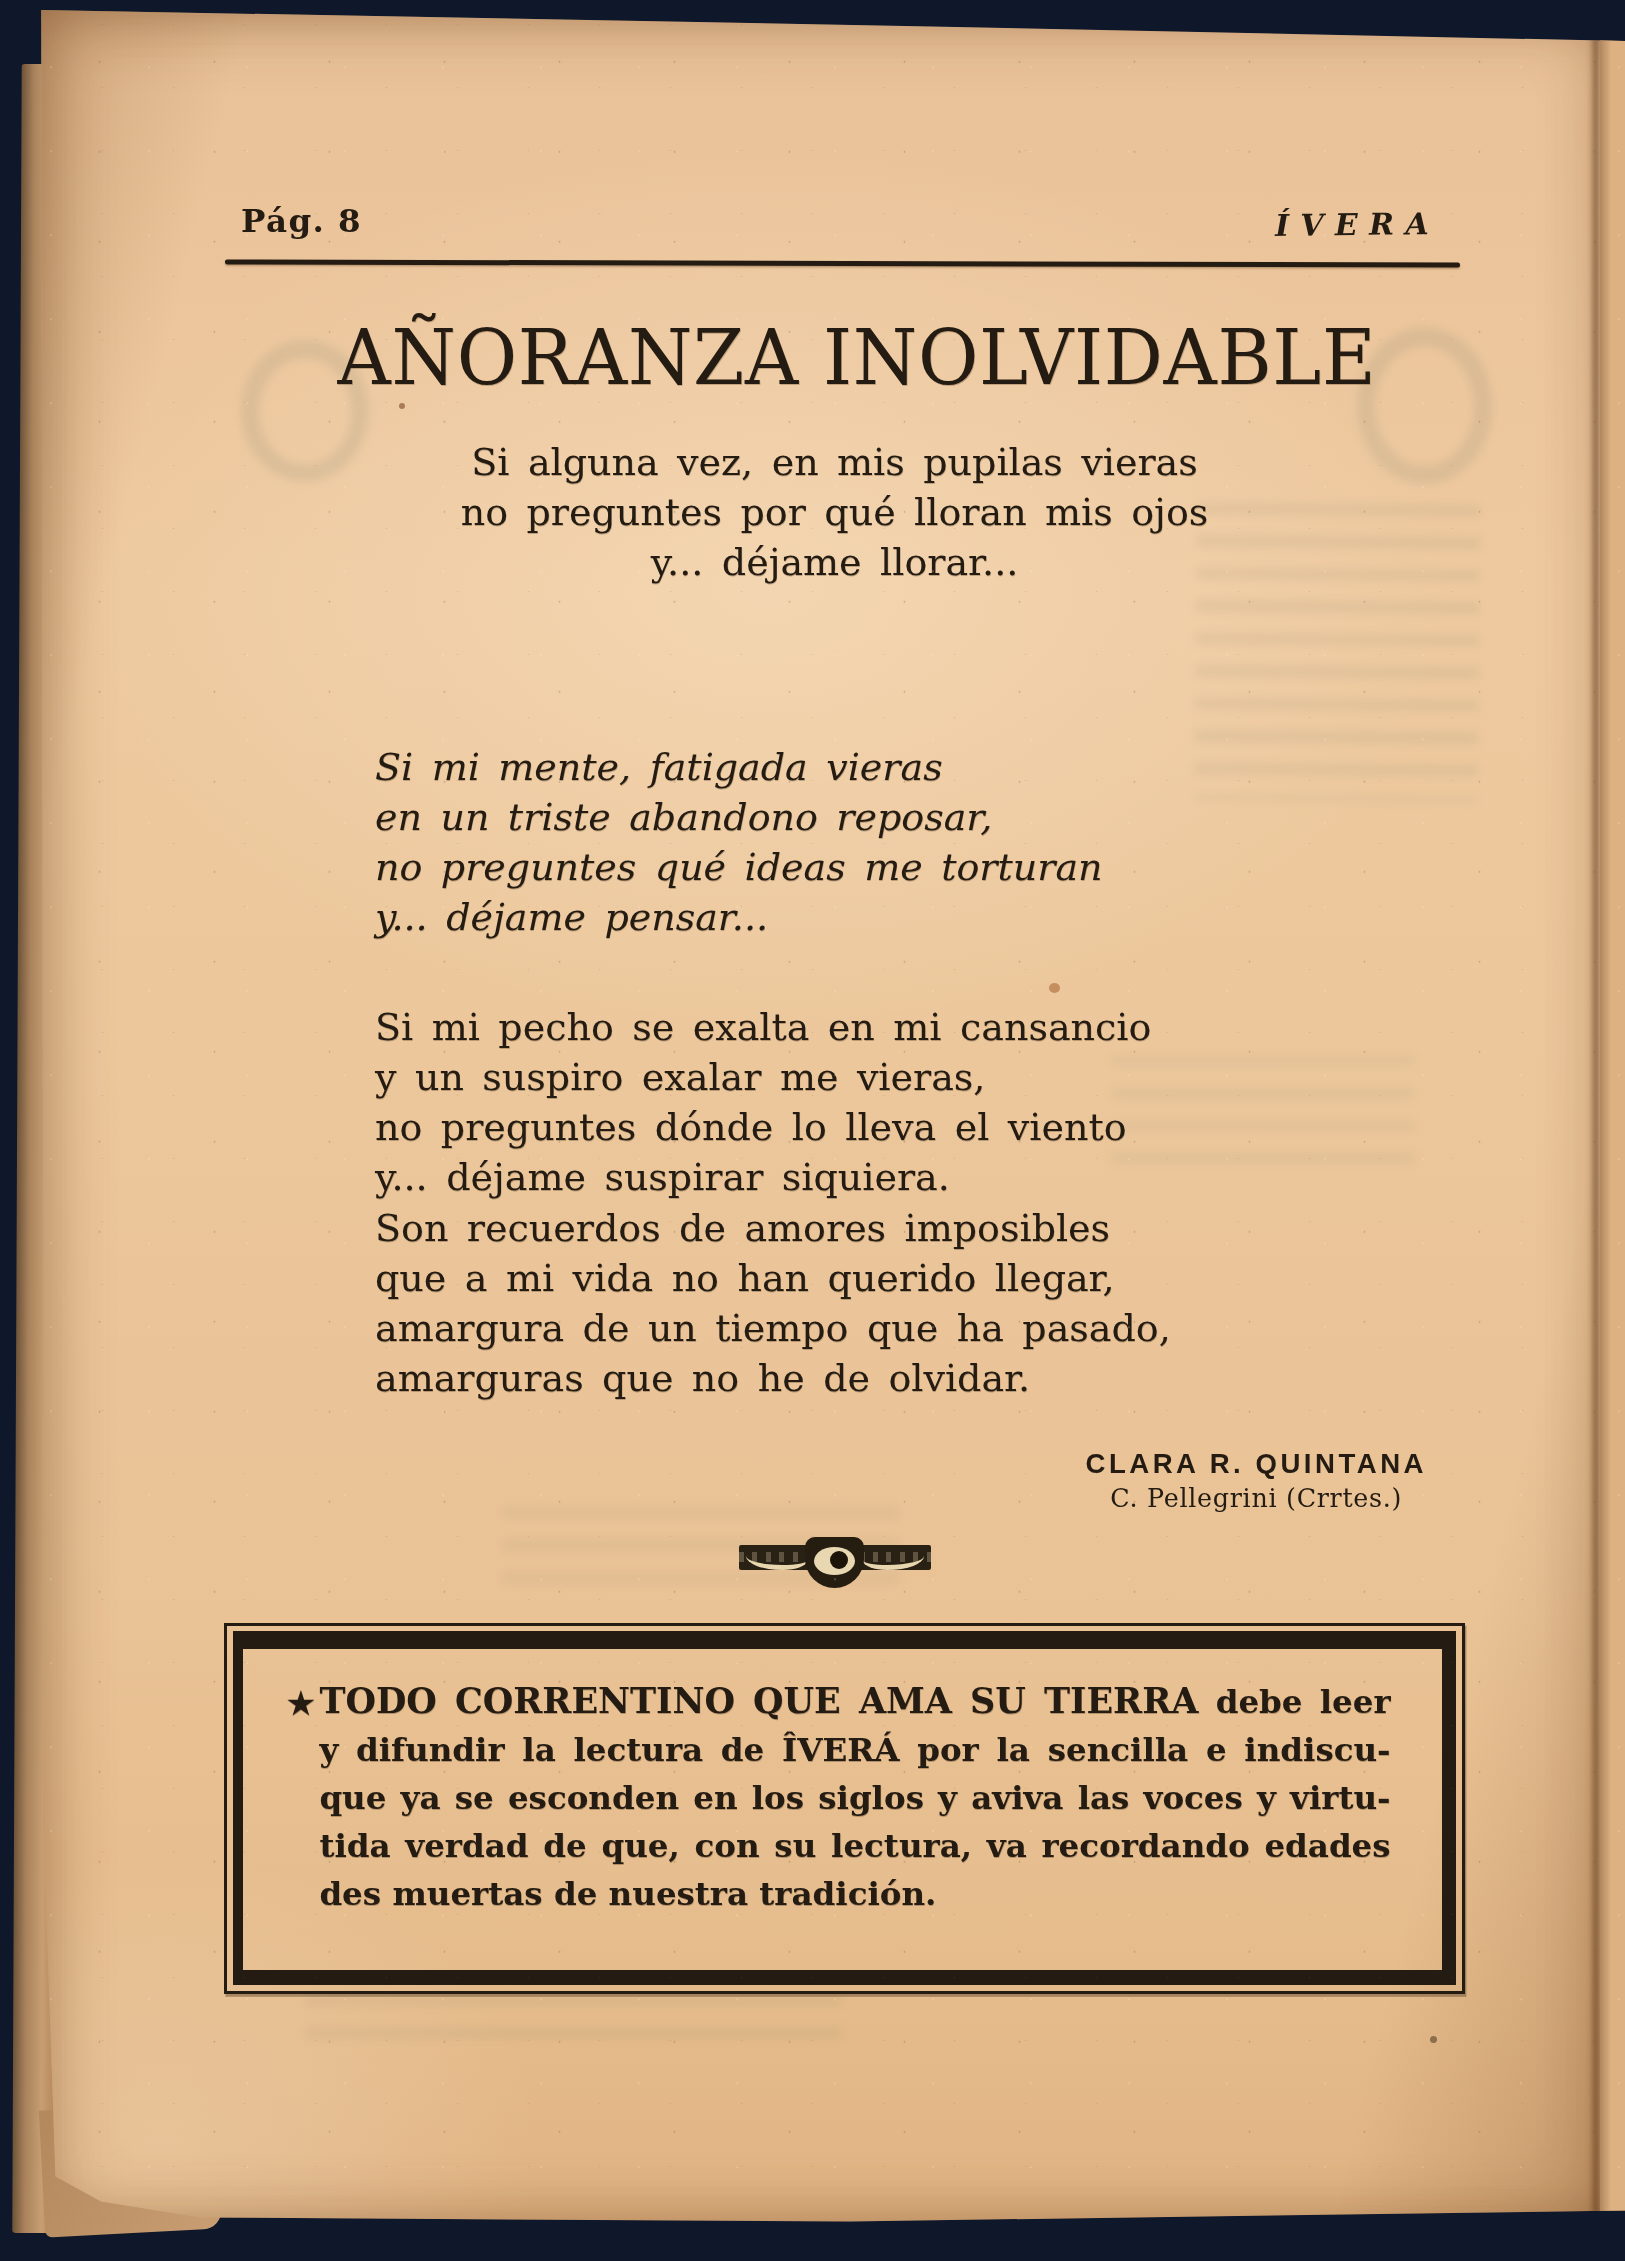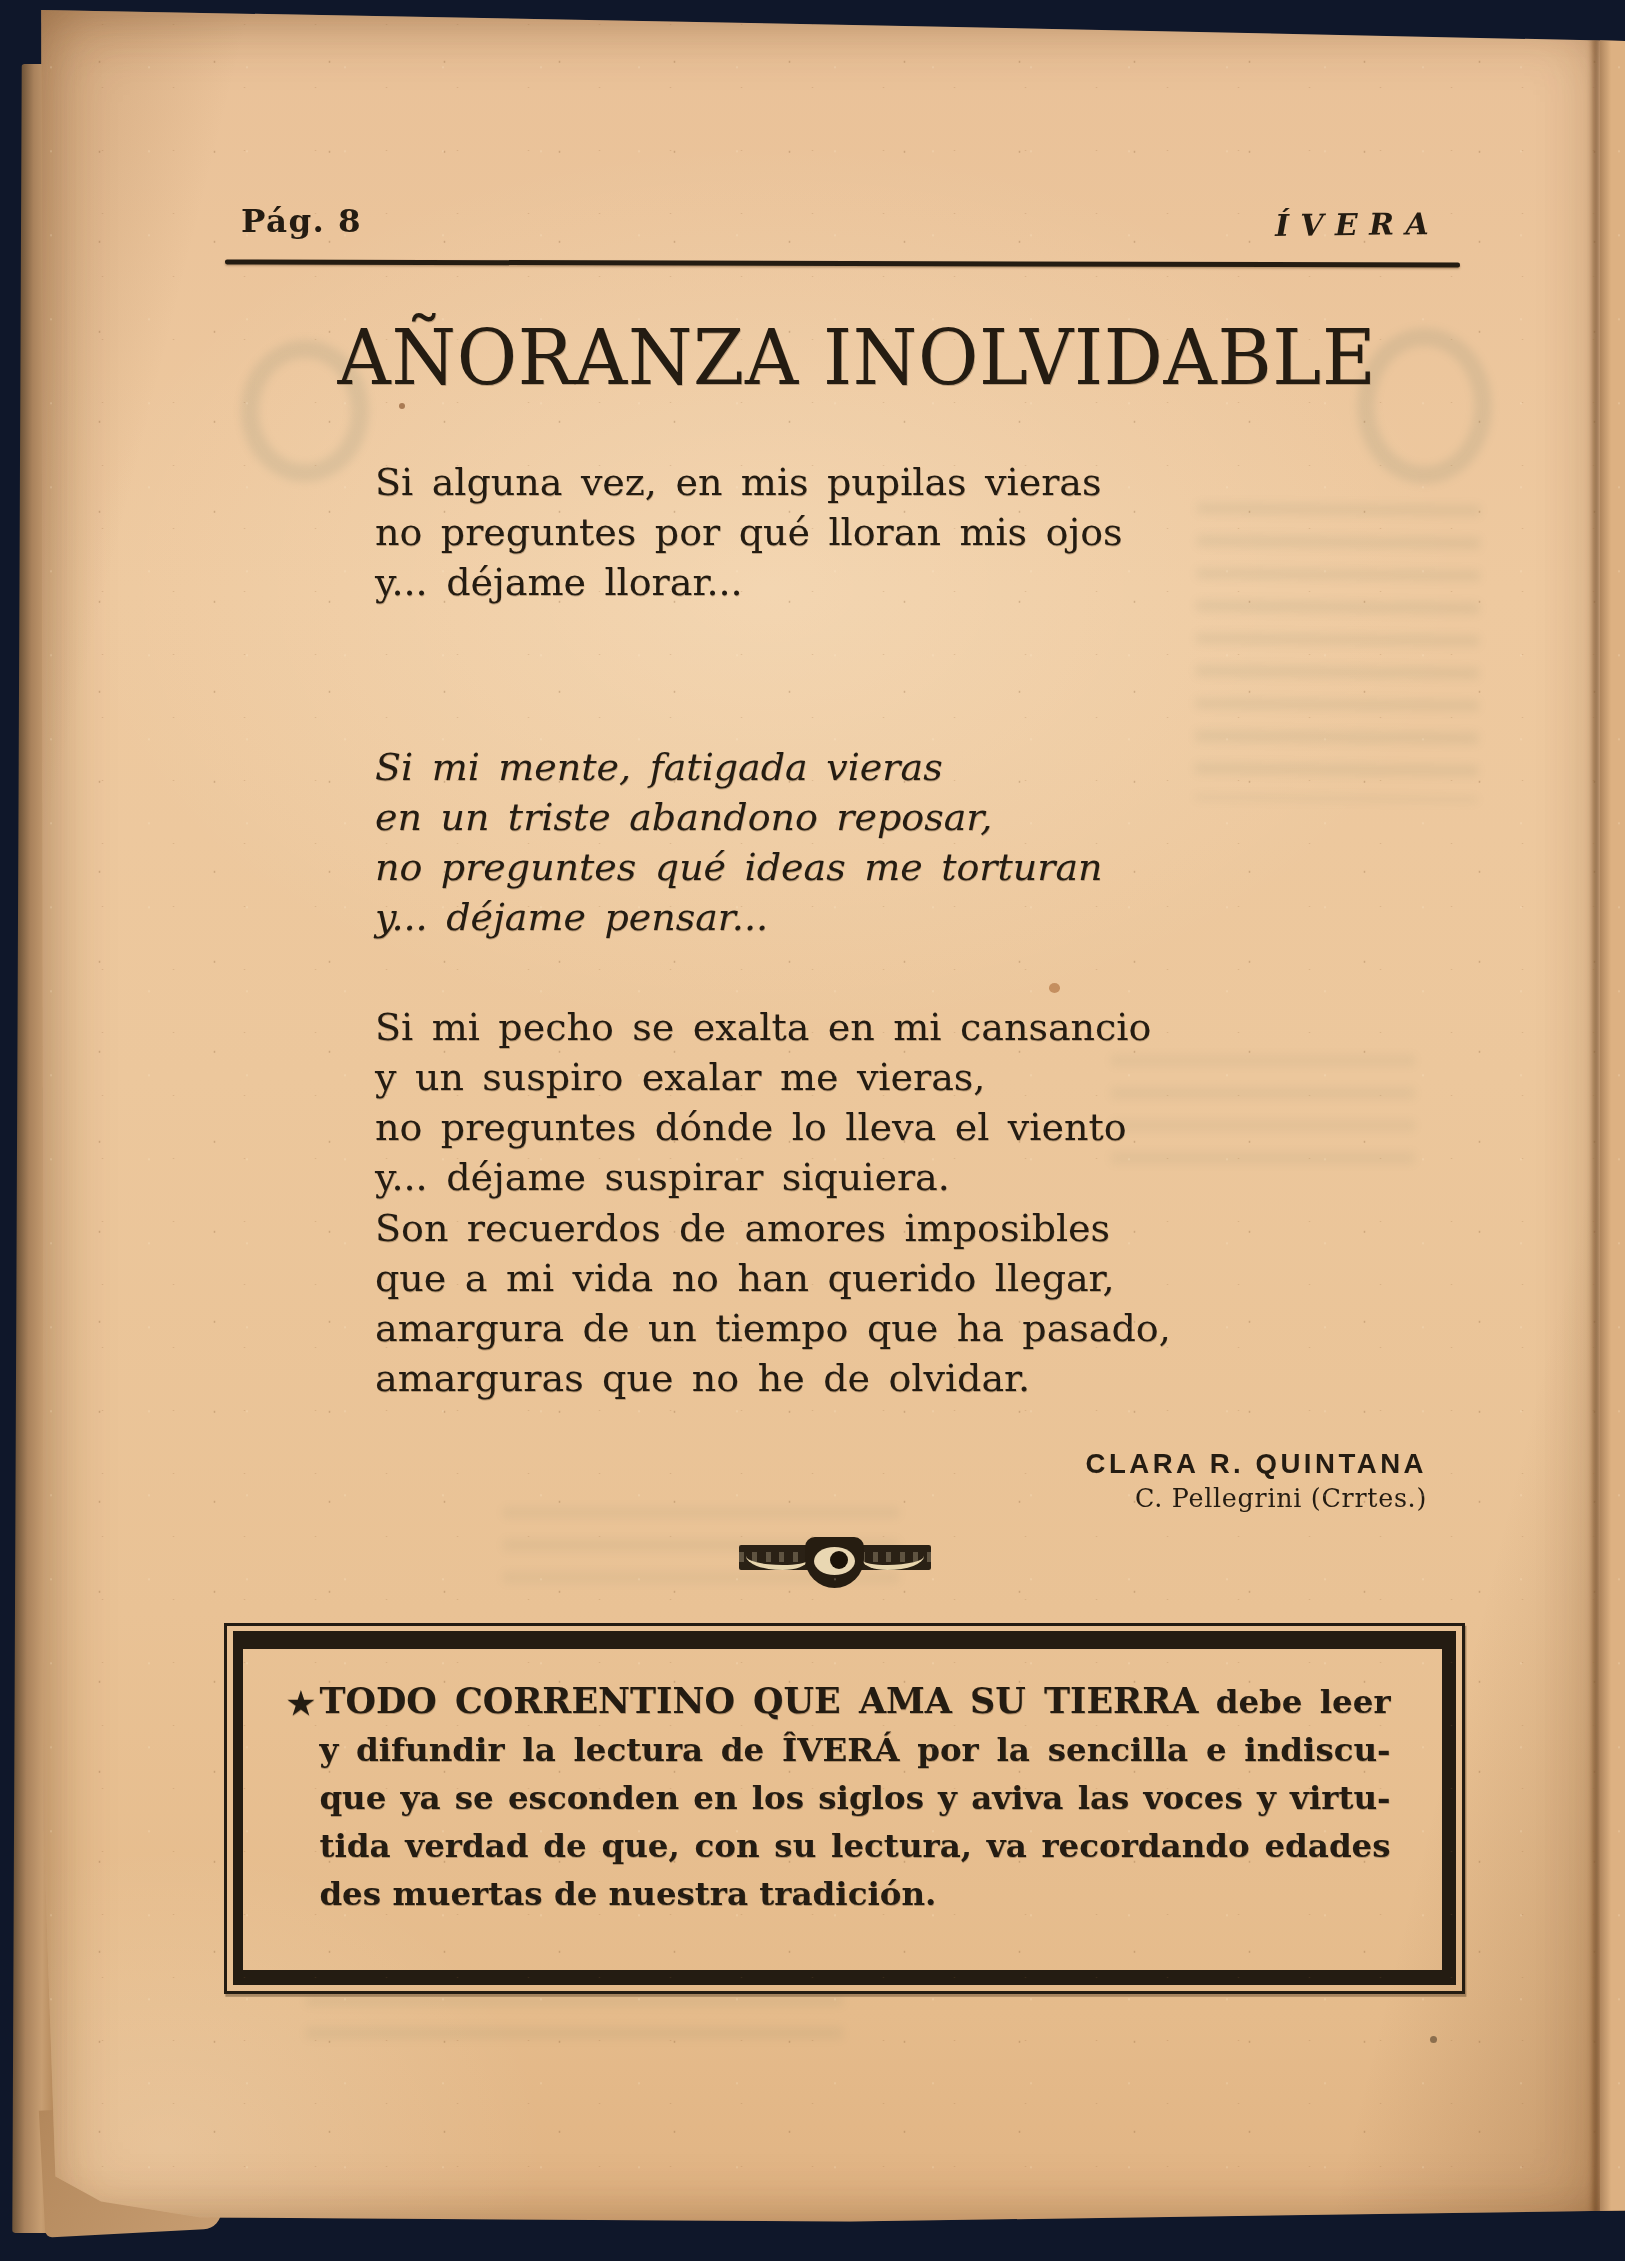--- a/index.html
+++ b/index.html
@@ -61,7 +61,7 @@
   .stanza{position:absolute;left:338px;width:919px;font-size:38px;line-height:50px;
     word-spacing:6.4px;text-shadow:0.4px 0.6px 0 rgba(60,35,12,0.28);}
   .stanza div{white-space:nowrap;}
-  .st1{top:448px;} .st2{top:733px;font-style:italic;} .st3{top:947px;margin-top:46px;} .st4{top:1194px;}
+  .st1{top:428px;text-align:center;} .st2{top:733px;font-style:italic;} .st3{top:947px;margin-top:46px;} .st4{top:1194px;}
 
   
   .signature{position:absolute;right:199px;top:1439px;text-align:right;}

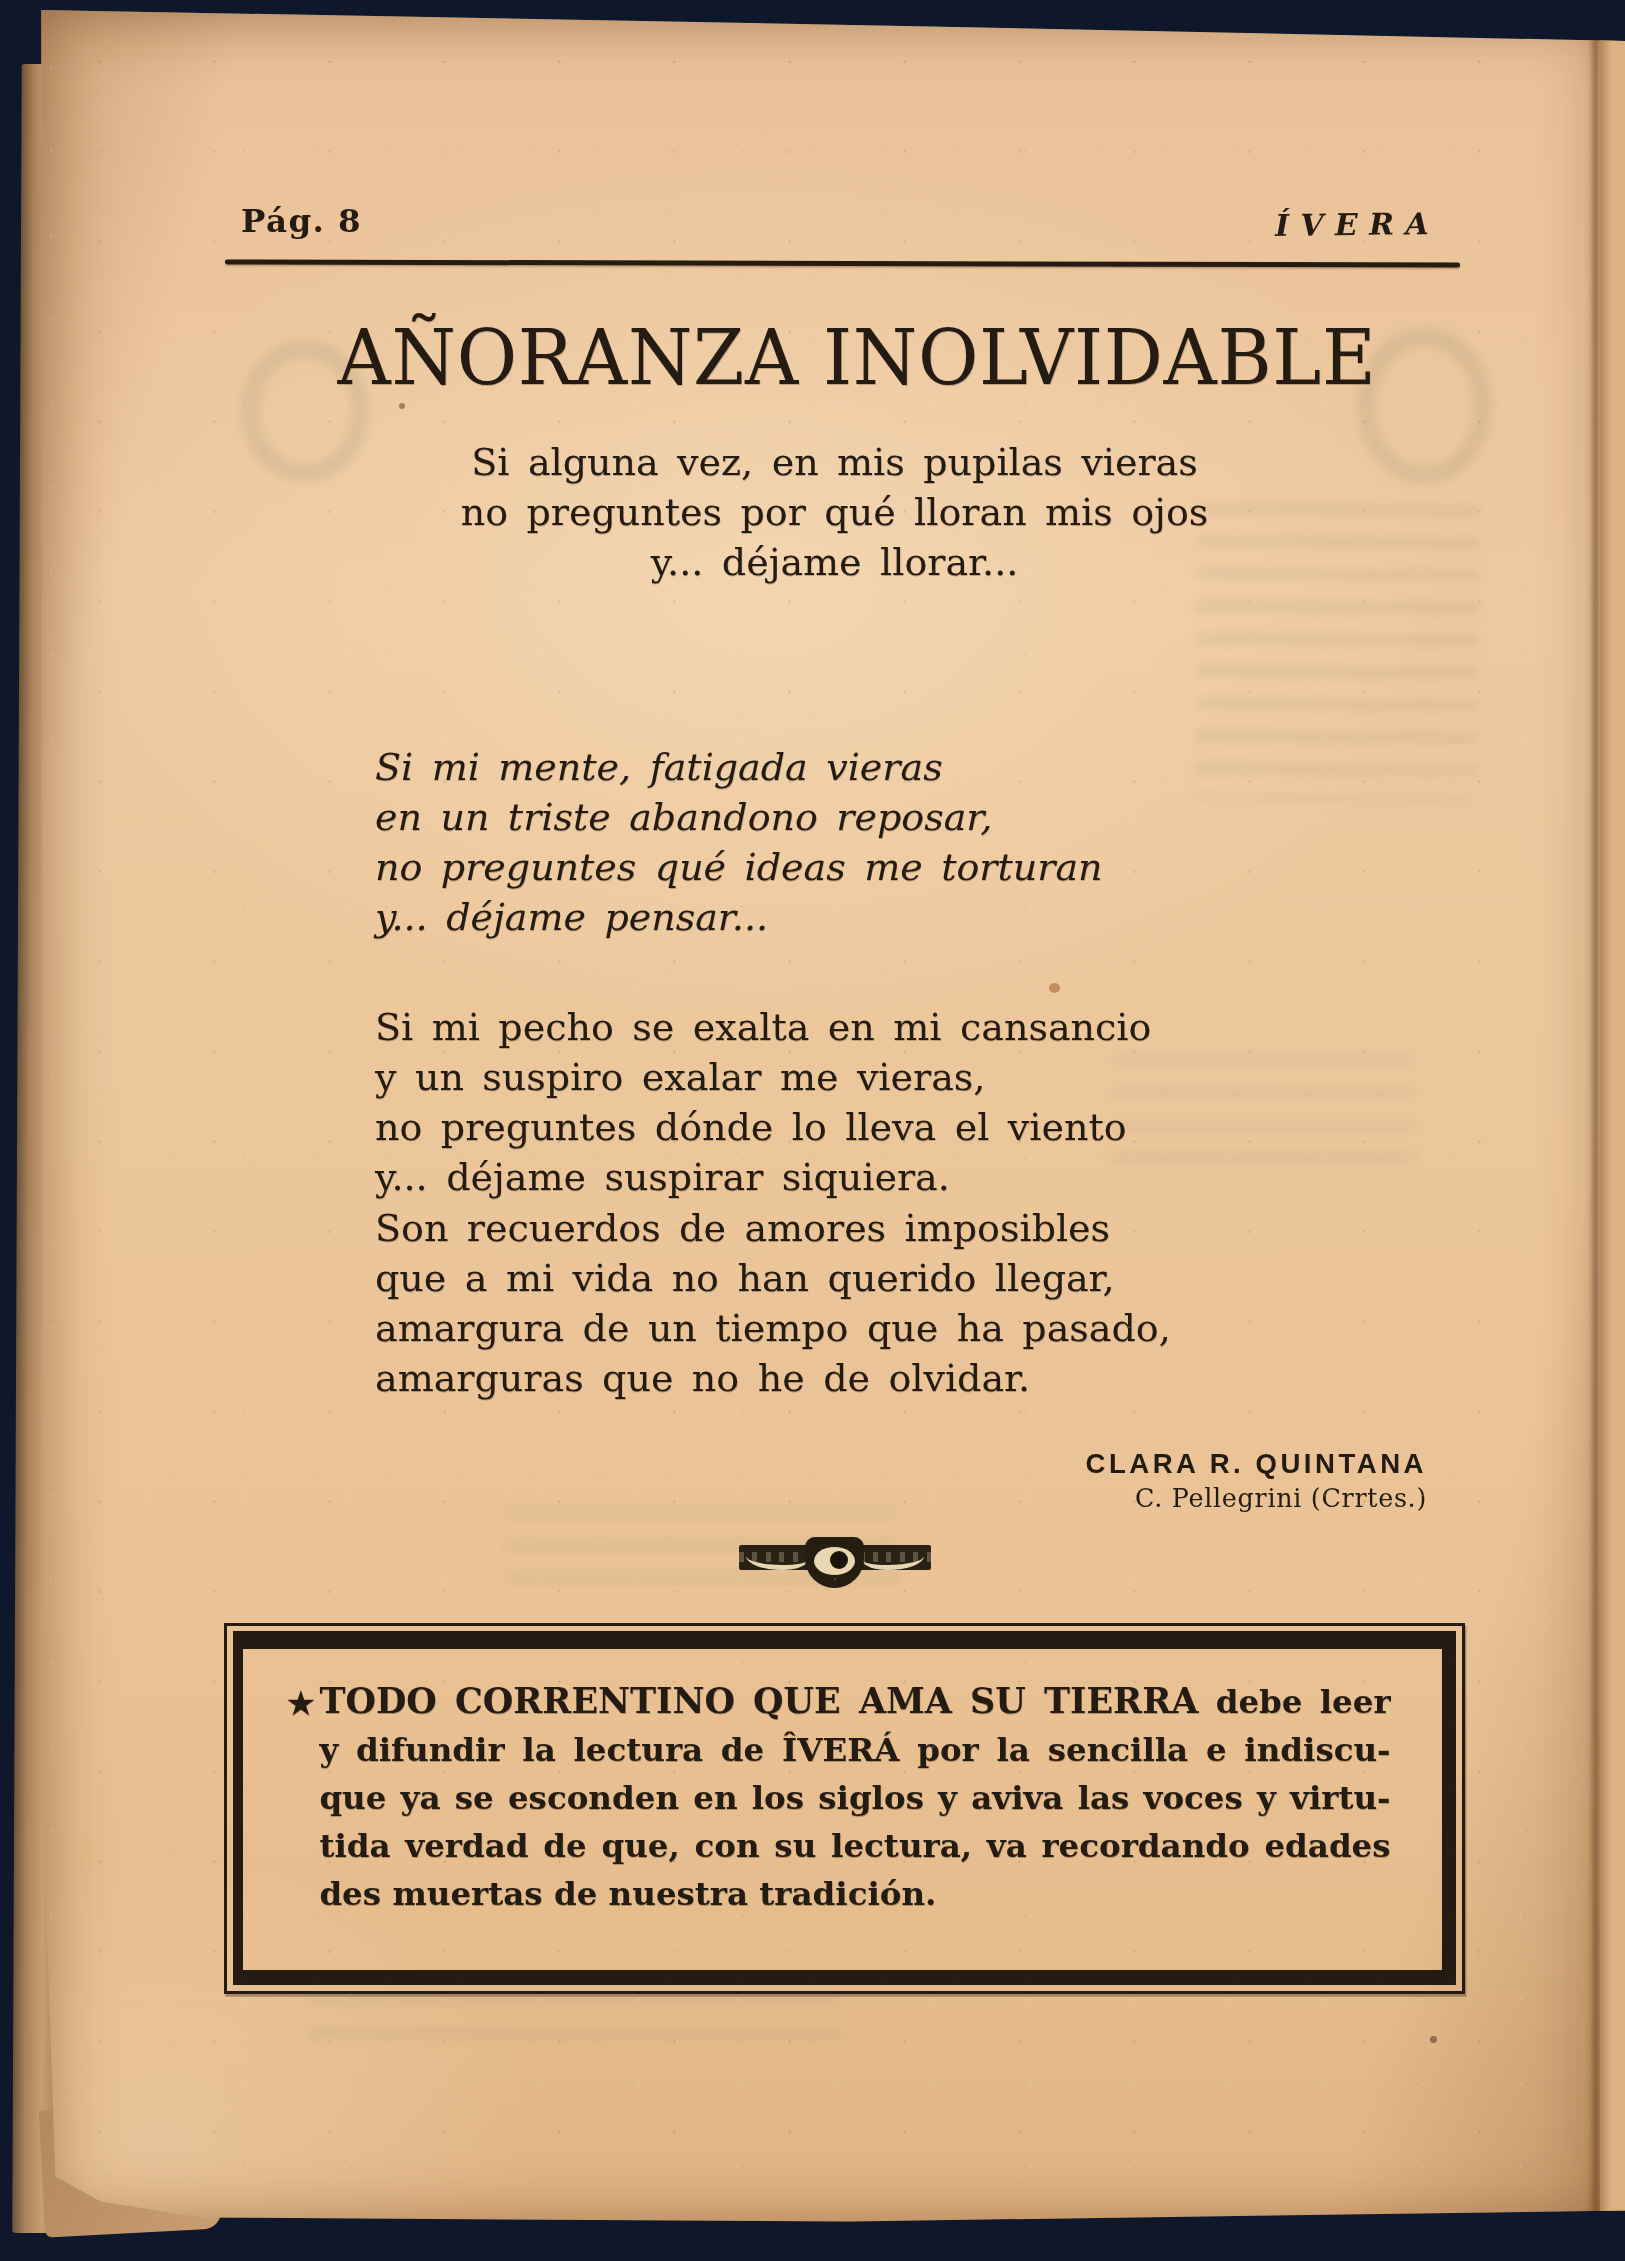--- a/index.html
+++ b/index.html
@@ -64,7 +64,7 @@
   .st1{top:428px;text-align:center;} .st2{top:733px;font-style:italic;} .st3{top:947px;margin-top:46px;} .st4{top:1194px;}
 
   
-  .signature{position:absolute;right:199px;top:1439px;text-align:right;}
+  .signature{position:absolute;right:199px;top:1439px;text-align:center;}
   .sig-name{font-family:"Liberation Sans","DejaVu Sans",sans-serif;font-weight:bold;
     font-size:27.6px;letter-spacing:3.5px;white-space:nowrap;}
   .sig-loc{font-size:25.4px;margin-top:3px;letter-spacing:0.7px;white-space:nowrap;}

